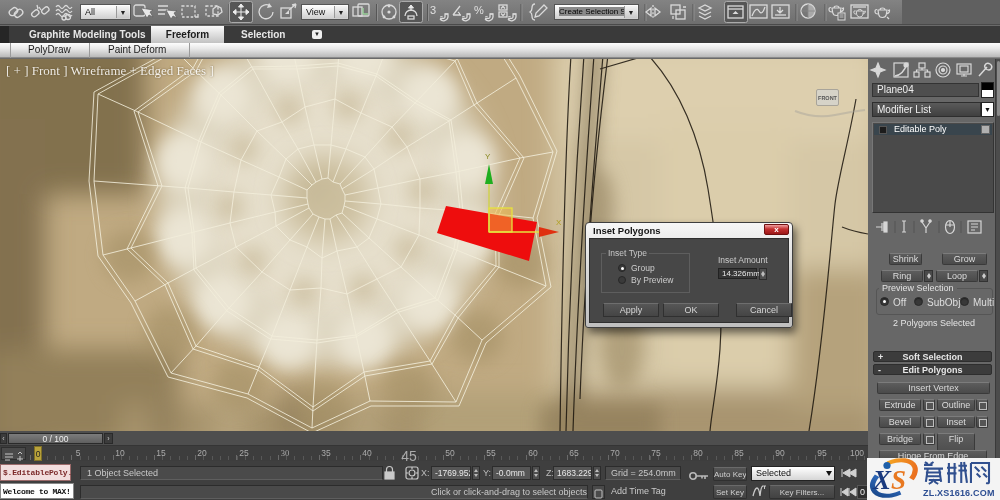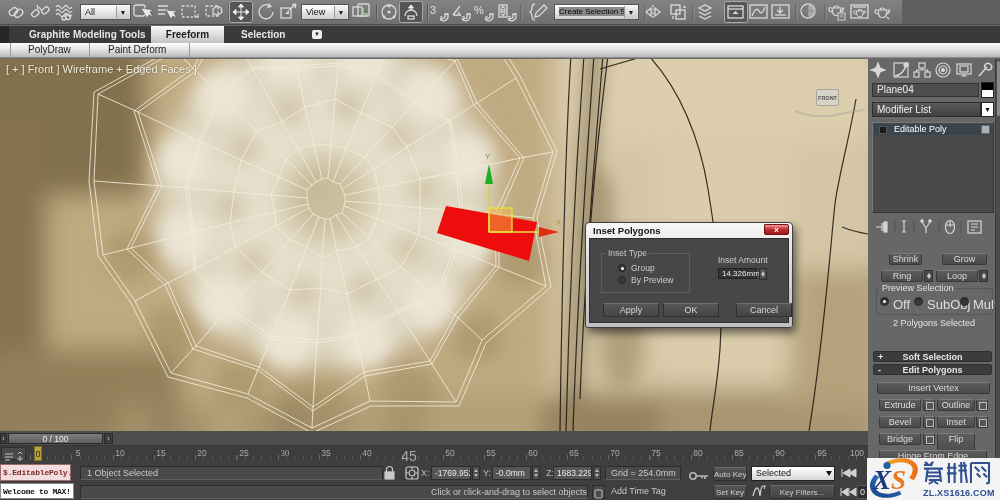--- a/index.html
+++ b/index.html
@@ -24,7 +24,7 @@
 #ribrow .vsep{position:absolute;top:0;width:1px;height:15px;background:#9a9a9a;}
 
 #viewport{left:0;top:59px;width:868px;height:372px;background:#c8b48e;overflow:hidden;}
-#vplabel{left:6px;top:4px;color:#fff;font-size:11px;opacity:.8;text-shadow:0 0 2px rgba(80,60,20,.9);opacity:.85;}
+#vplabel{left:6px;top:4px;color:#fff;font-size:13px;opacity:.8;text-shadow:0 0 2px rgba(80,60,20,.9);opacity:.85;font-family:Liberation Serif, serif;}
 #frontbox{left:816px;top:30px;width:23px;height:17px;background:#d6d3c8;border:1px solid #a8a49a;border-radius:2px;color:#555;font-size:5.5px;text-align:center;line-height:16px;font-weight:bold;}
 
 #rpanel{left:868px;top:59px;width:132px;height:441px;background:#676767;}

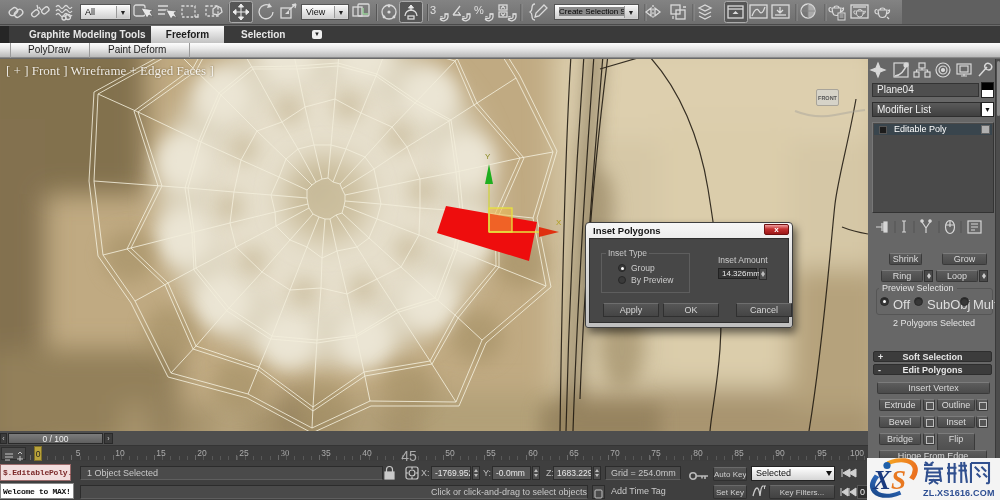--- a/index.html
+++ b/index.html
@@ -33,7 +33,7 @@
 .rollout .pm{position:absolute;left:4px;top:0;font-weight:bold;}
 .radio{position:absolute;width:9px;height:9px;border-radius:50%;background:#383838;border:1px solid #2a2a2a;box-shadow:inset 0 1px 1px #222;}
 .radio.on:after{content:"";position:absolute;left:2px;top:2px;width:3px;height:3px;border-radius:50%;background:#fff;}
-.rlbl{position:absolute;font-size:13px;color:#dedede;}
+.rlbl{position:absolute;font-size:10px;color:#dedede;}
 .sqbtn{position:absolute;width:12px;height:12px;background:linear-gradient(#5d5d5d,#474747);border:1px solid #383838;border-top-color:#7c7c7c;border-radius:2px;}
 .sqbtn:after{content:"";position:absolute;left:2px;top:2px;width:6px;height:6px;border:1px solid #bdbdbd;background:#555;}
 

